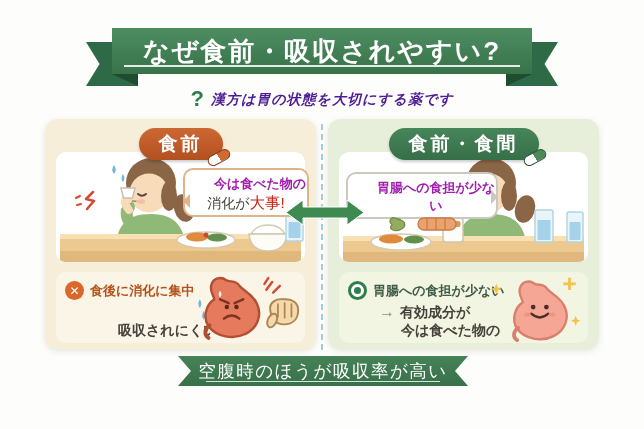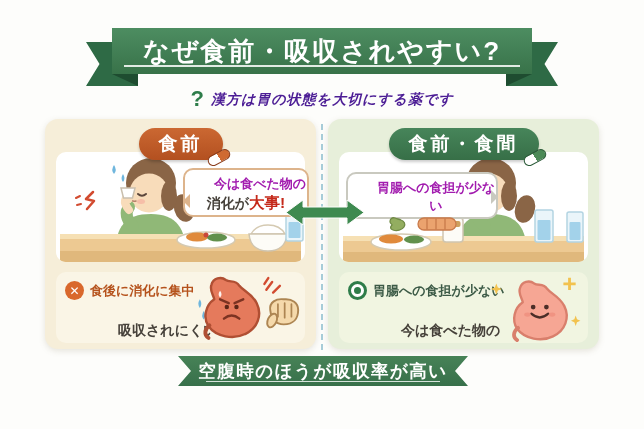--- a/index.html
+++ b/index.html
@@ -56,7 +56,7 @@
   .bubble-right:after { content:""; position:absolute; right:-9px; top:16px; border:7px solid transparent;
                         border-left-color:#c9c9bf; }
   .bubble .b-line1 { font-size:13px; font-weight:bold; color:#a21caf; line-height:1.35;margin-left:28px; }
-  .bubble .b-line2 { font-size:14px; font-weight:bold; color:#46413a; line-height:1.3; }
+  .bubble .b-line2 { font-size:14px; font-weight:normal; color:#46413a; line-height:1.3; }
   .bubble .b-em { color:#c5291a; font-size:15.5px; }
   .bubble .mini-icons { margin-top:2px; display:flex; justify-content:center; align-items:center; gap:8px; }
 

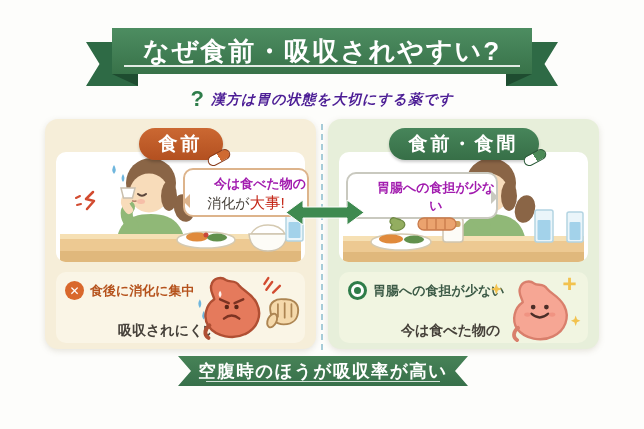--- a/index.html
+++ b/index.html
@@ -241,6 +241,9 @@
           <i></i>
         </span>
       <div class="info-line1">胃腸への食担が少ない</div>
+      <div class="info-row2">
+        <span class="arrow">→</span><span>有効成分が</span>
+      </div>
       <div class="info-line3">今は食べた物の</div>
 
       <svg class="stomach-svg" width="100" height="68" viewBox="0 0 100 72">

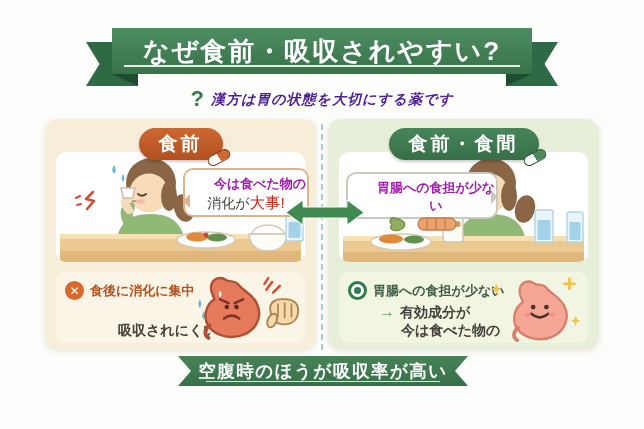--- a/index.html
+++ b/index.html
@@ -89,7 +89,7 @@
                    background:linear-gradient(180deg,#478257,#38704a);
                    clip-path:polygon(0 0,100% 0,calc(100% - 13px) 50%,100% 100%,0 100%,13px 50%);
                    display:flex; align-items:center; justify-content:center;
-                   color:#fff; font-size:17.5px; font-weight:bold; letter-spacing:1.5px; }
+                   color:#fff; font-size:17.5px; font-weight:normal; letter-spacing:1.5px; }
   .footer-ribbon .underline { position:absolute; left:28px; right:28px; bottom:4px;
                    height:1.5px; background:rgba(255,255,255,.8); }
 </style>

